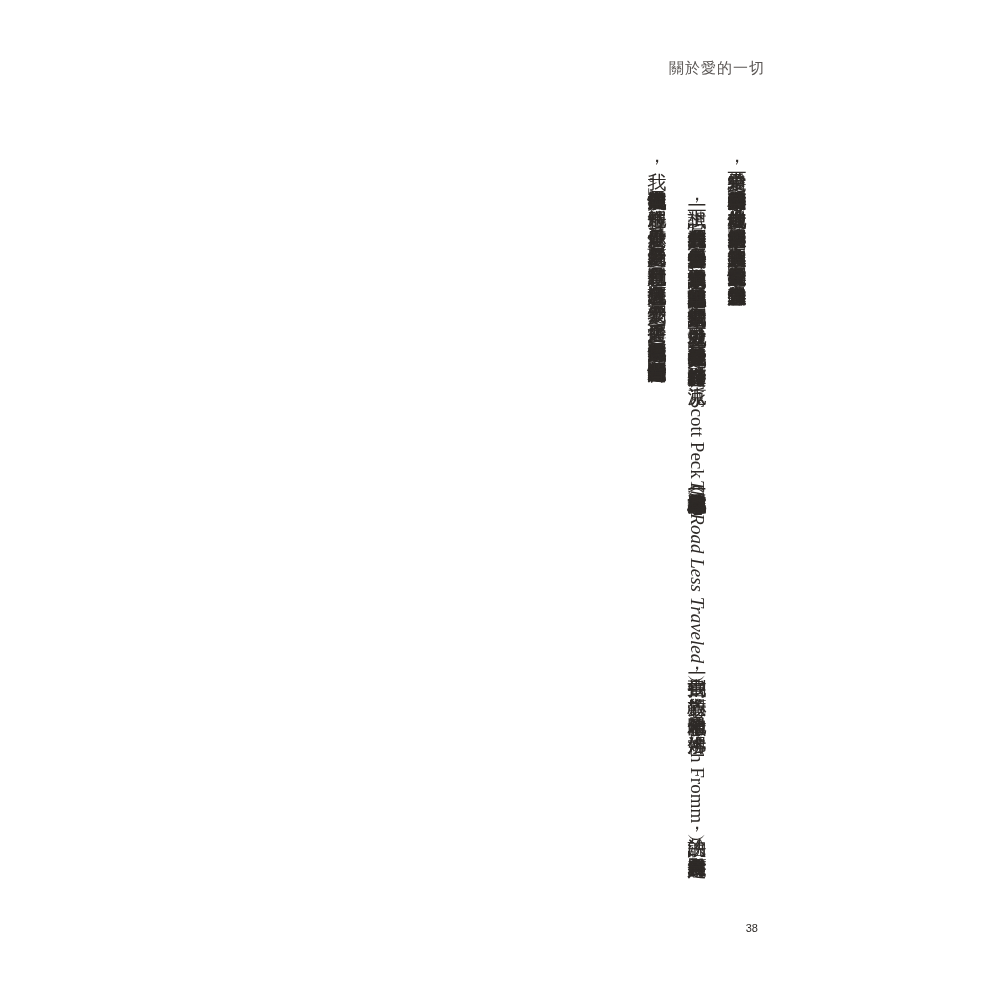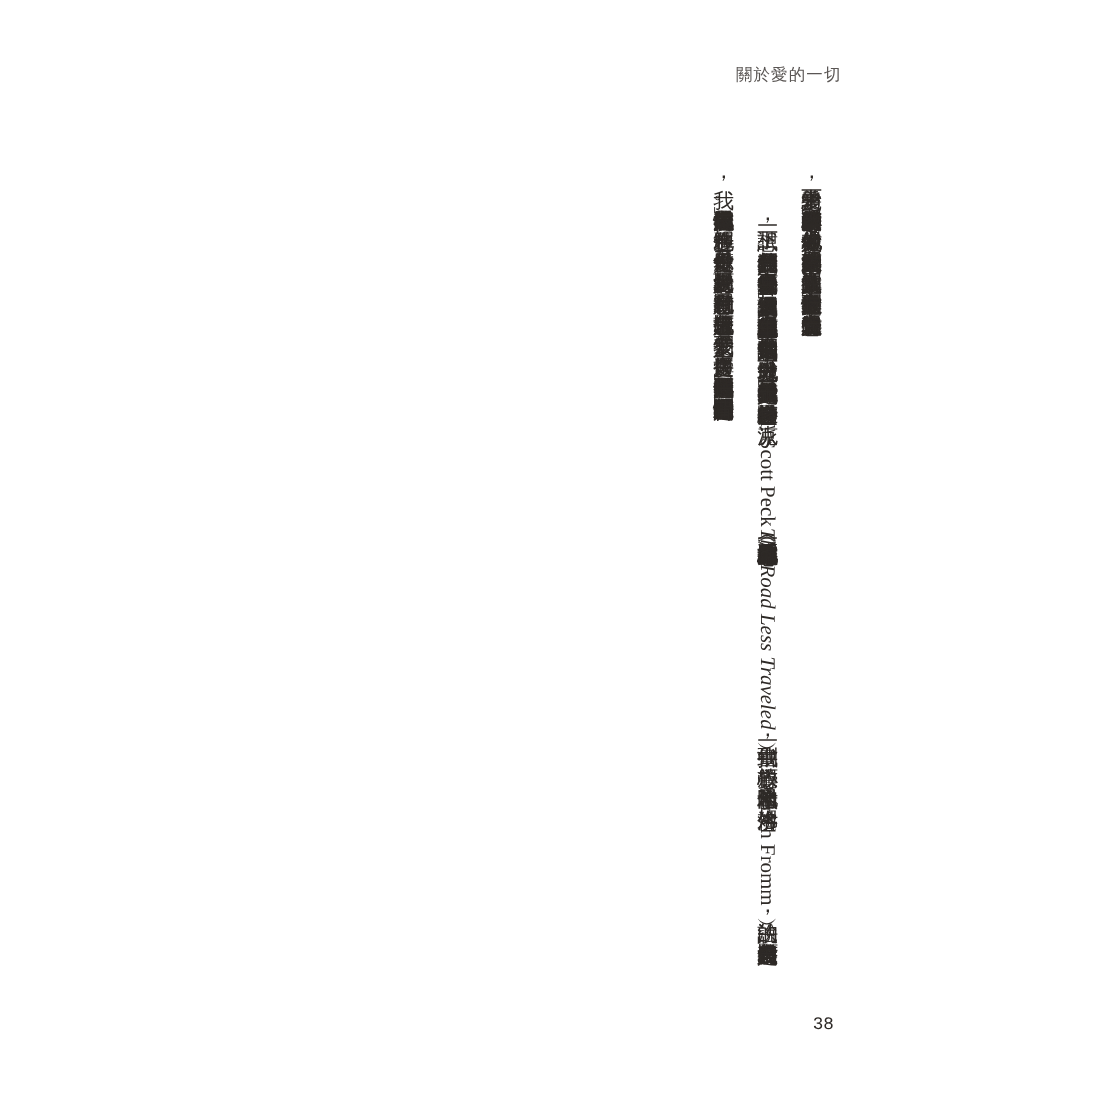--- a/index.html
+++ b/index.html
@@ -53,8 +53,8 @@
     position: absolute;
     top: 922px;
     right: 242px;
-    font-family: Liberation Mono, monospace;
-    font-size: 16px;
+    font-family: Liberation Sans, sans-serif;
+    font-size: 11px;
     color: var(--text-color, #2e2a27);
   }
 </style>

